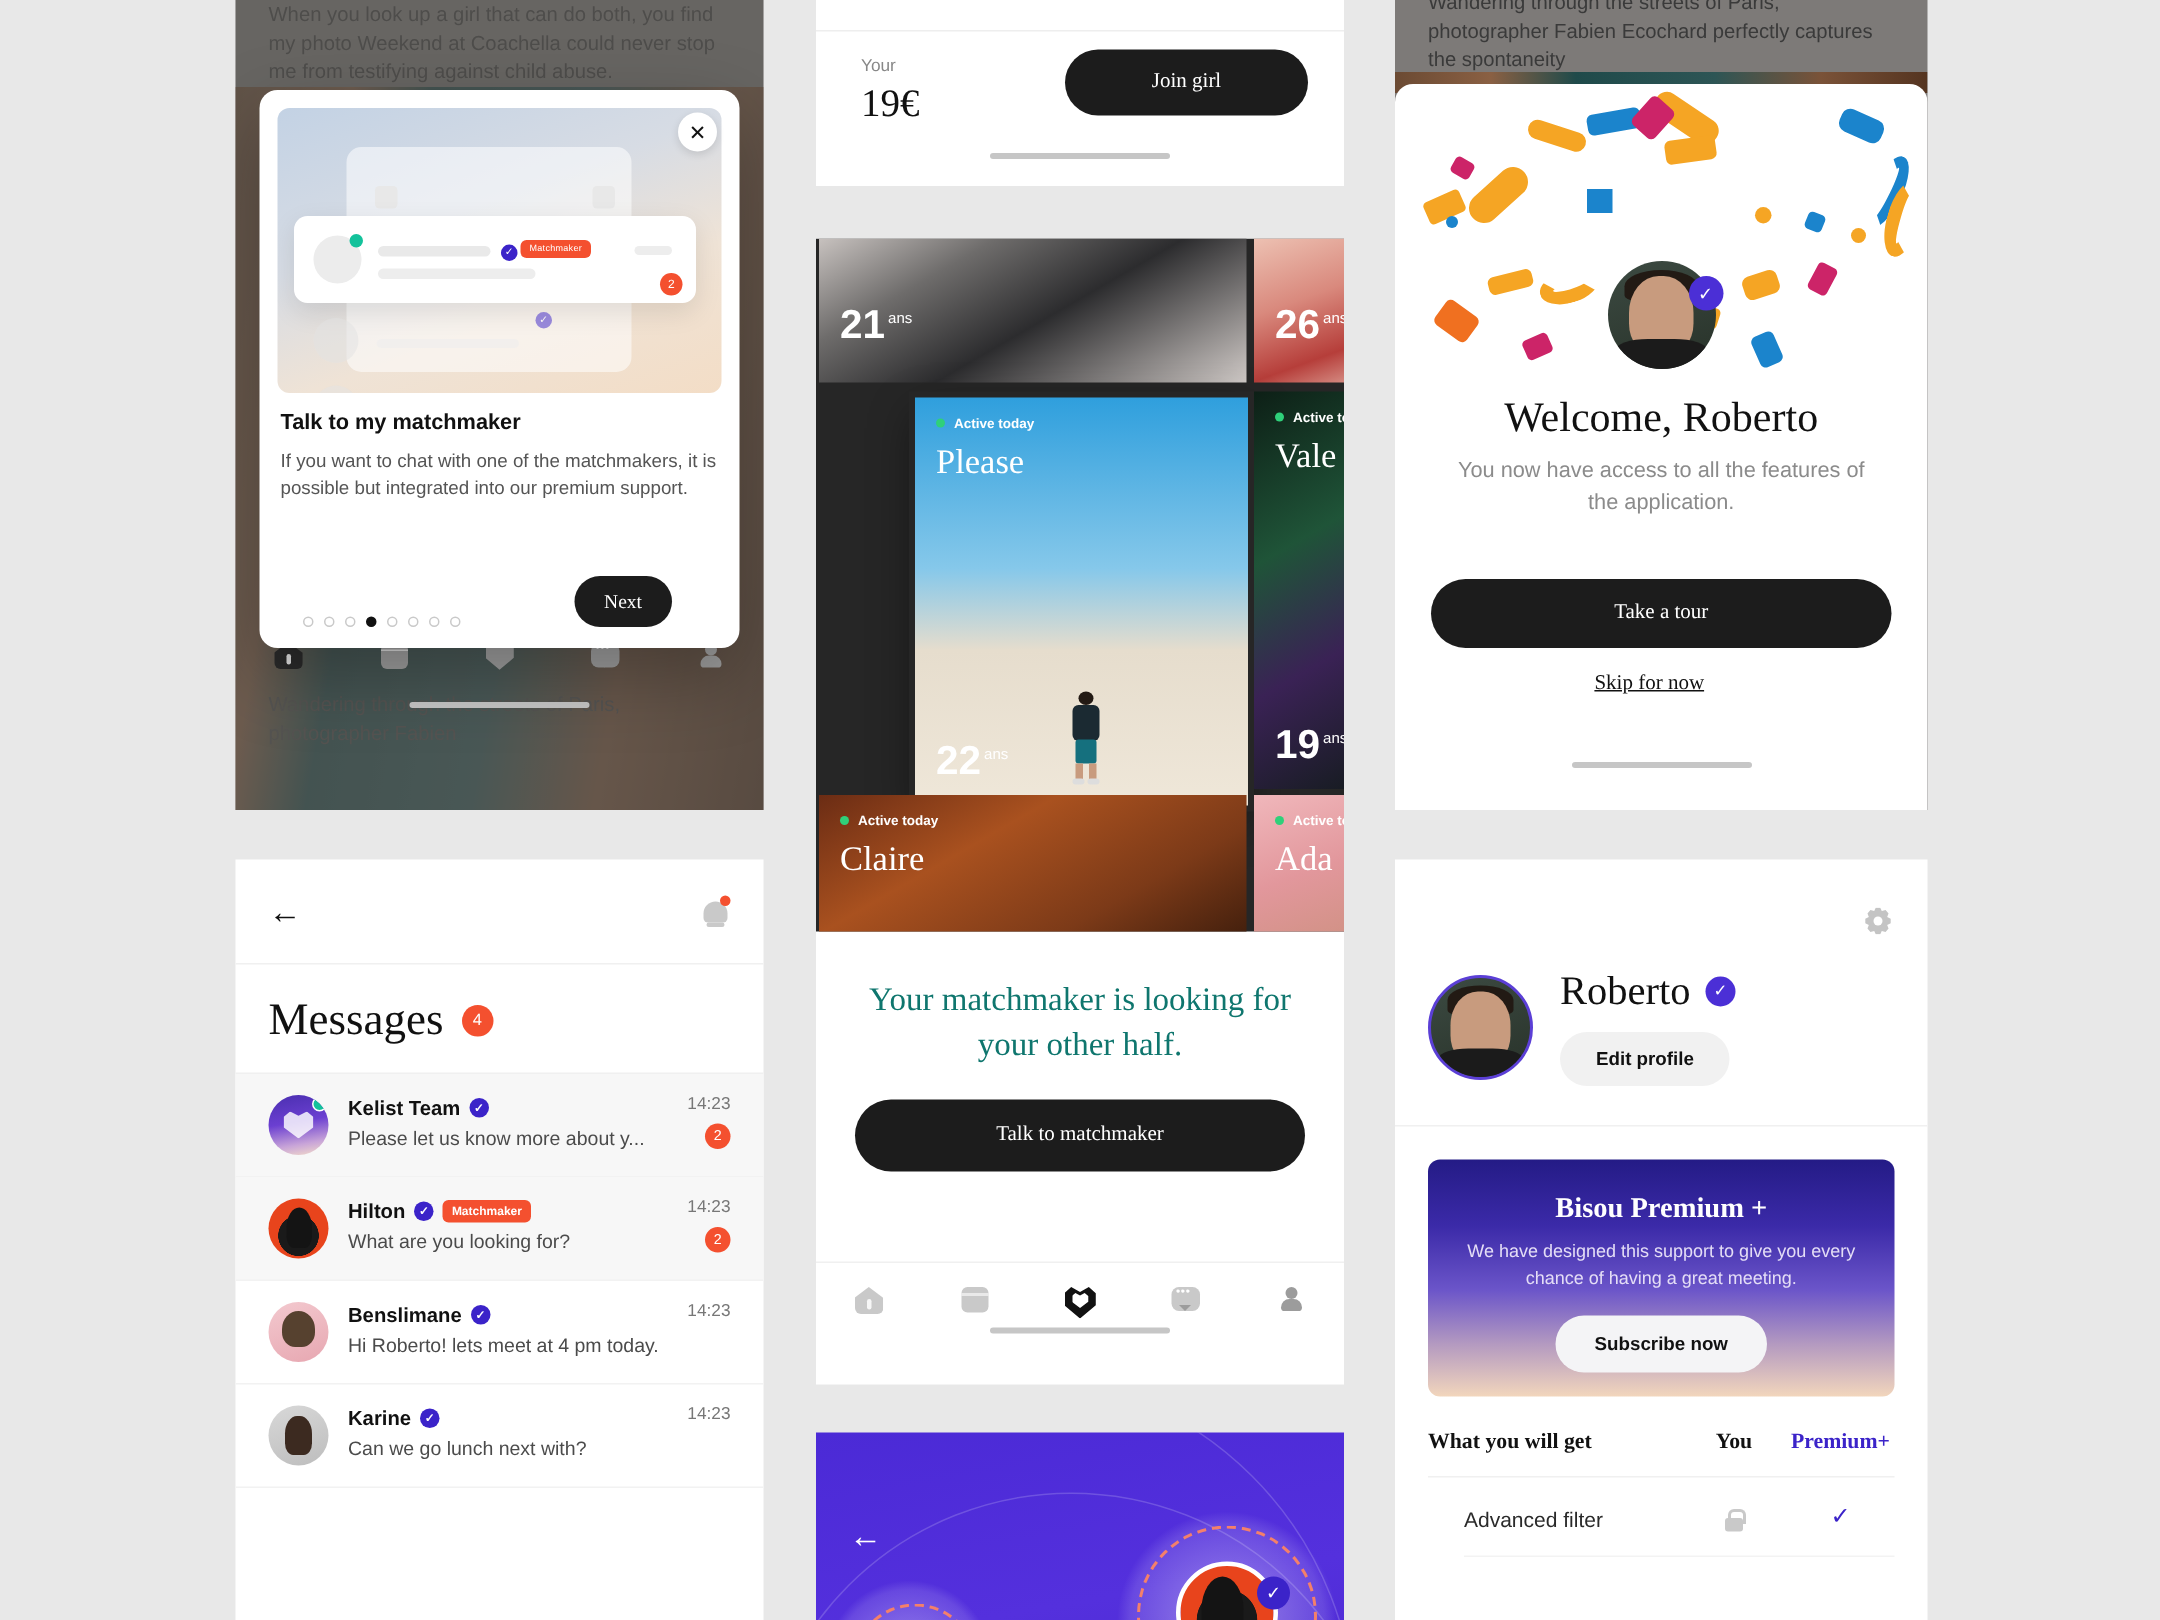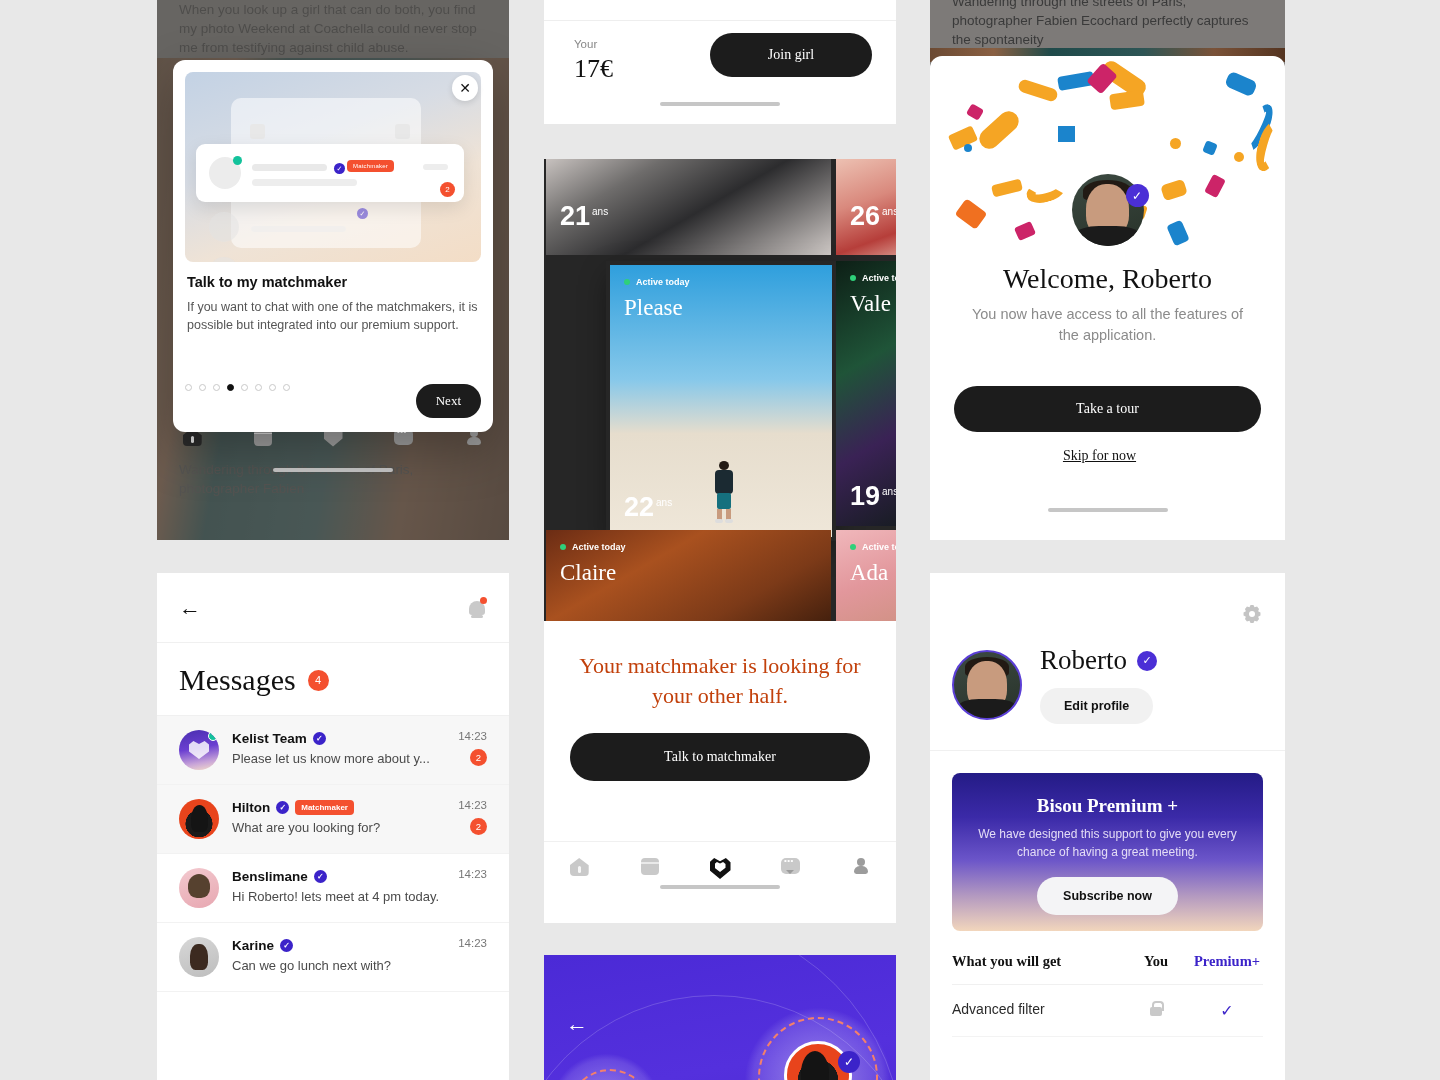--- a/index.html
+++ b/index.html
@@ -386,7 +386,7 @@
 <div class="panel" id="p3">
   <div class="sep"></div>
   <div class="price-lbl">Your</div>
-  <div class="price-val">17€</div>
+  <div class="price-val">19€</div>
   <button class="btn-dark" id="joinBtn">Join girl</button>
   <div class="homebar" style="top:178px;"></div>
 </div>

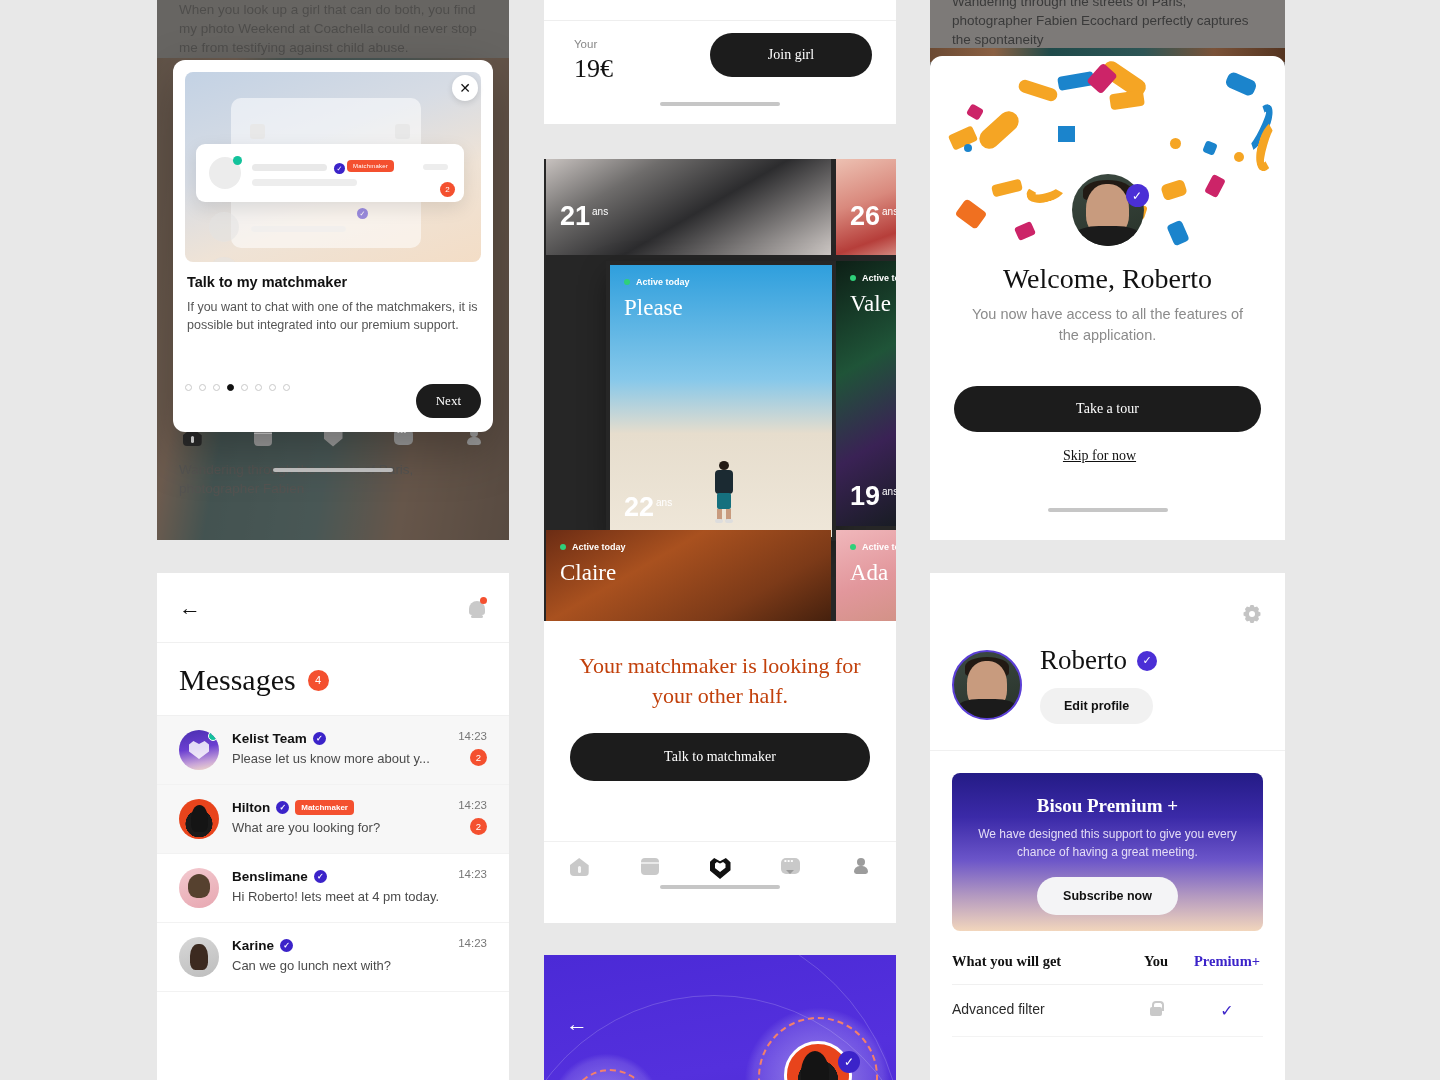--- a/index.html
+++ b/index.html
@@ -73,8 +73,8 @@
   }
   .modal-title { margin:8px 14px 0; font-size:14.5px; font-weight:700; color:#111; }
   .modal-desc { margin:8px 14px 0; font-size:12.5px; line-height:18px; color:#555; }
-  .modal-foot { position:absolute; left:0; right:0; bottom:14px; padding:0 12px;
-    display:flex; align-items:flex-start; justify-content:space-between; }
+  .modal-foot { position:absolute; left:0; right:16px; bottom:14px; padding:0 29px;
+    display:flex; align-items:flex-end; justify-content:space-between; }
   .dots { display:flex; gap:7px; }
   .dot { width:7px; height:7px; border-radius:50%; border:1px solid #c9c9c9; }
   .dot.on { background:#111; border-color:#111; }

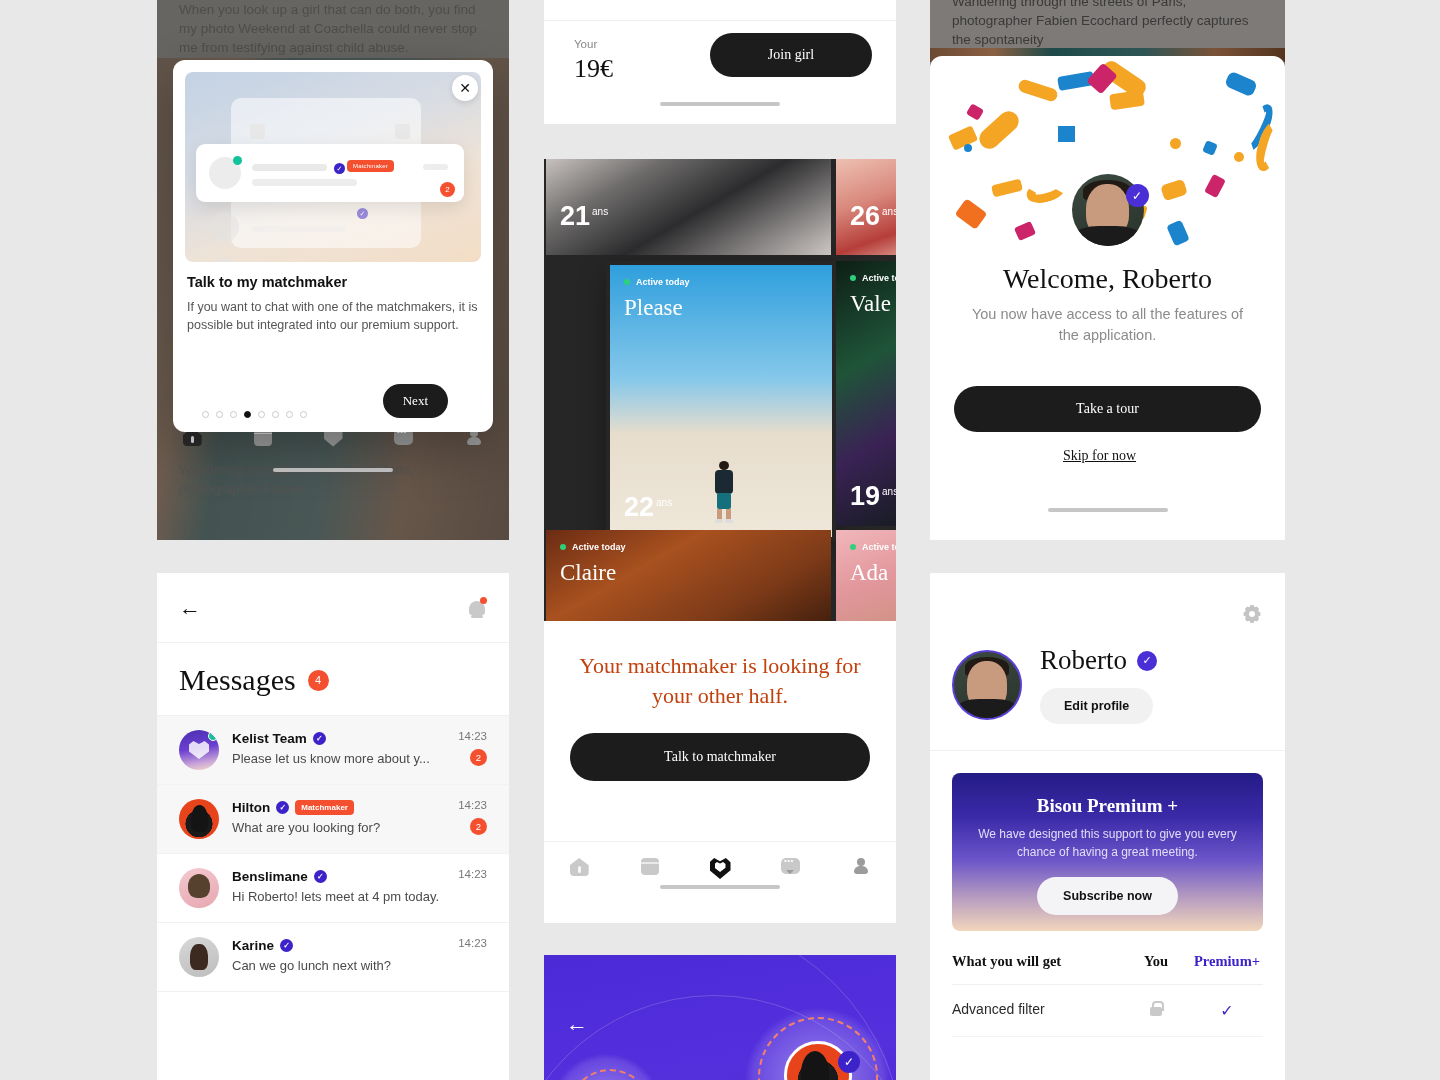--- a/index.html
+++ b/index.html
@@ -155,7 +155,7 @@
   .tile .age sup { font-size:10px; font-weight:400; margin-left:2px; vertical-align:super; }
   .center-tile { box-shadow:0 0 0 4px #262626, 0 10px 28px rgba(0,0,0,.45); }
   .cta { padding:30px 26px 22px; text-align:center; }
-  .cta h2 { font-family:"Liberation Serif", serif; font-size:22px; line-height:30px; color:#c2410c; font-weight:400; }
+  .cta h2 { font-family:"Liberation Serif", serif; font-size:22px; line-height:30px; color:#0f766e; font-weight:400; }
   #talkBtn { display:block; width:100%; height:48px; margin-top:22px; font-size:14px; }
   #p4 .tabbar2 { position:absolute; left:0; right:0; bottom:44px; display:flex; border-top:1px solid #f0f0f0; padding-top:16px; }
   .heart-on { width:21px; height:21px; background:#111; clip-path:polygon(50% 100%,0 58%,0 20%,22% 0,50% 16%,78% 0,100% 20%,100% 58%); position:relative; }

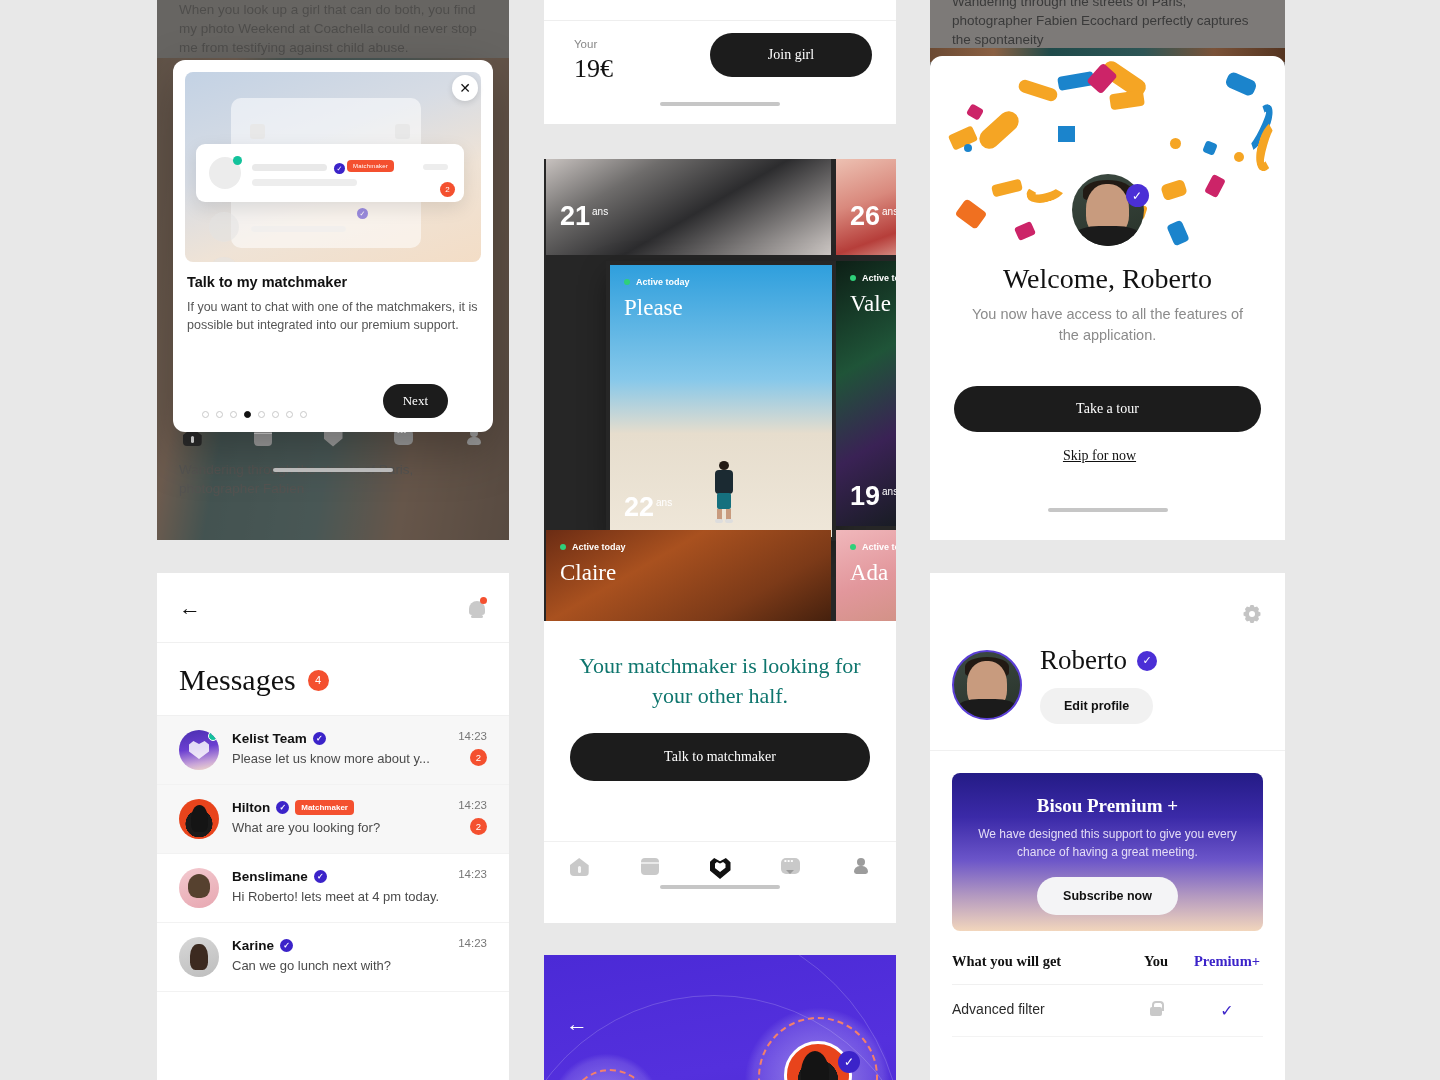--- a/index.html
+++ b/index.html
@@ -225,7 +225,7 @@
   .tbl-head .c1 { flex:1; font-family:"Liberation Serif", serif; font-size:14.5px; font-weight:700; color:#111; }
   .tbl-head .c2 { width:70px; text-align:center; font-family:"Liberation Serif", serif; font-size:14.5px; font-weight:700; color:#111; }
   .tbl-head .c3 { width:72px; text-align:center; font-family:"Liberation Serif", serif; font-size:14.5px; font-weight:700; color:#3b23c9; }
-  .tbl-row { display:flex; align-items:flex-start; padding:16px 0; border-bottom:1px solid #f3f3f3; }
+  .tbl-row { display:flex; align-items:flex-end; padding:16px 0; border-bottom:1px solid #f3f3f3;margin-left:24px; }
   .tbl-row .c1 { flex:1; font-size:14px; color:#2a2a2a; }
   .tbl-row .c2 { width:70px; display:flex; justify-content:center; }
   .tbl-row .c3 { width:72px; text-align:center; color:#3b23c9; font-size:16px; }

